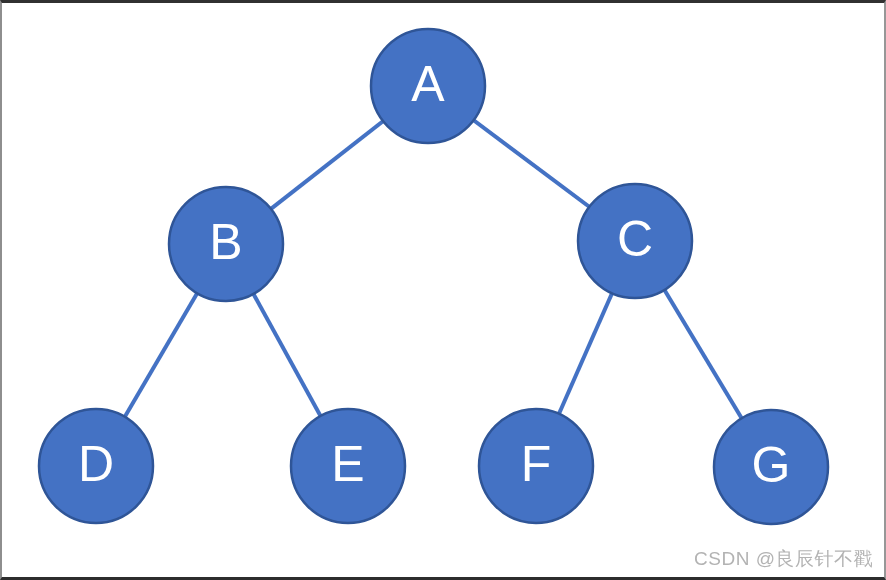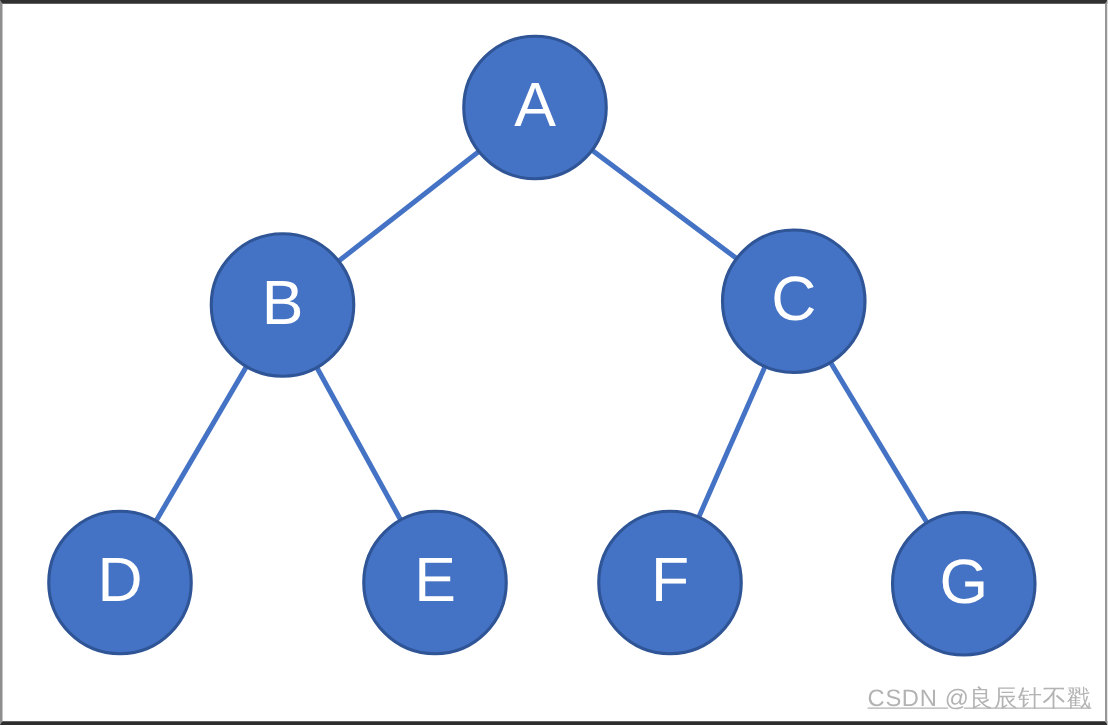--- a/index.html
+++ b/index.html
@@ -48,7 +48,6 @@
     color: #b3b3b3;
     white-space: nowrap;
     user-select: none;
-    text-decoration: underline;
   }
 </style>
 </head>

